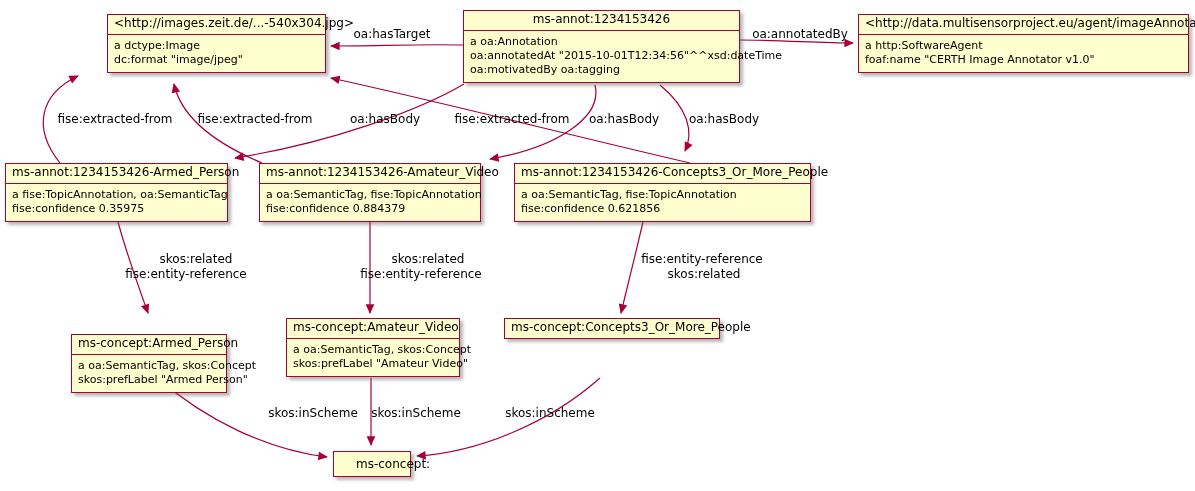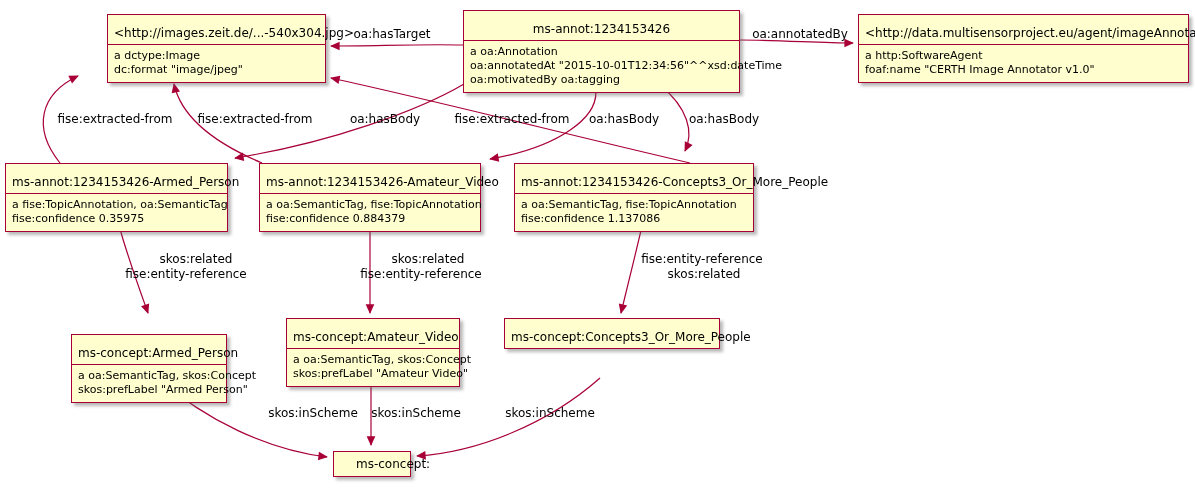--- a/index.html
+++ b/index.html
@@ -22,7 +22,7 @@
   .node-title{
     text-align:center;
     font-size:12px;
-    padding:11px 6px 4px 6px;
+    padding:1px 6px 4px 6px;
     white-space:nowrap;
   }
   .node-body{

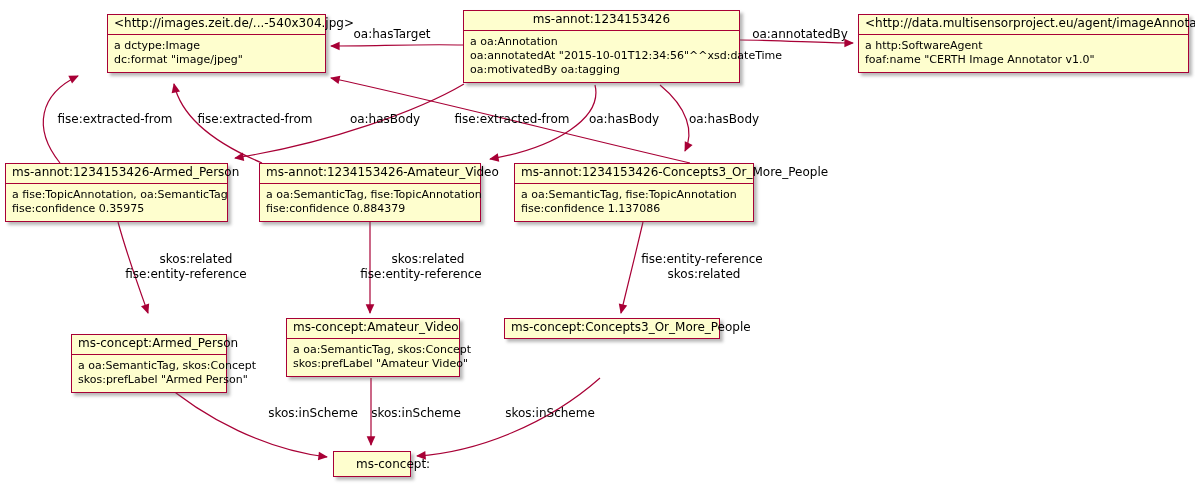--- a/index.html
+++ b/index.html
@@ -138,7 +138,7 @@
     </div>
   </div>
 
-  <div class="node" style="left:514px;top:163px;width:240px;">
+  <div class="node" style="left:514px;top:163px;width:297px;">
     <div class="node-title">ms-annot:1234153426-Concepts3_Or_More_People</div>
     <div class="node-body">
       <div>a oa:SemanticTag, fise:TopicAnnotation</div>

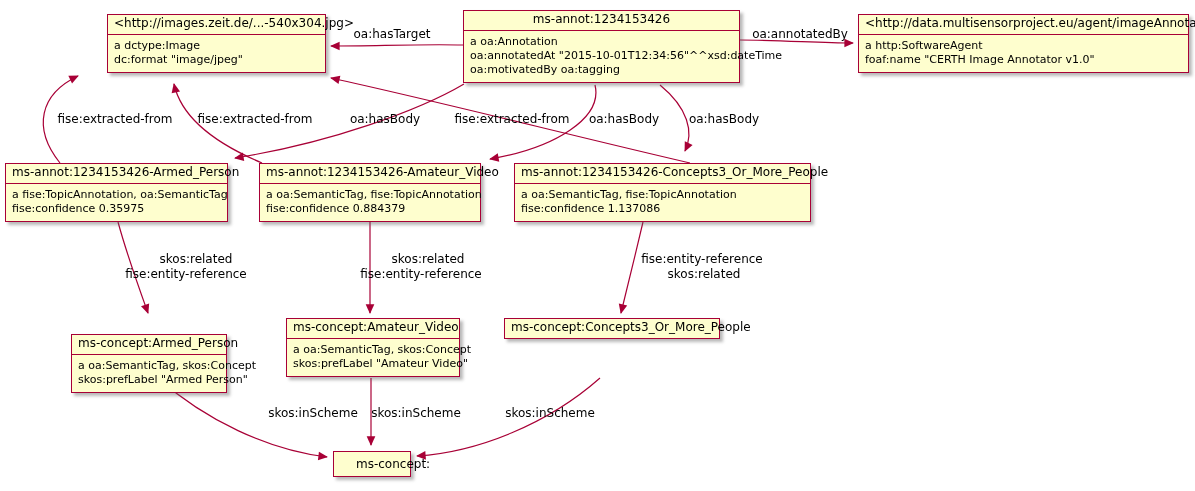--- a/index.html
+++ b/index.html
@@ -142,7 +142,7 @@
     <div class="node-title">ms-annot:1234153426-Concepts3_Or_More_People</div>
     <div class="node-body">
       <div>a oa:SemanticTag, fise:TopicAnnotation</div>
-      <div>fise:confidence 1.137086</div>
+      <div>fise:confidence 0.621856</div>
     </div>
   </div>
 

